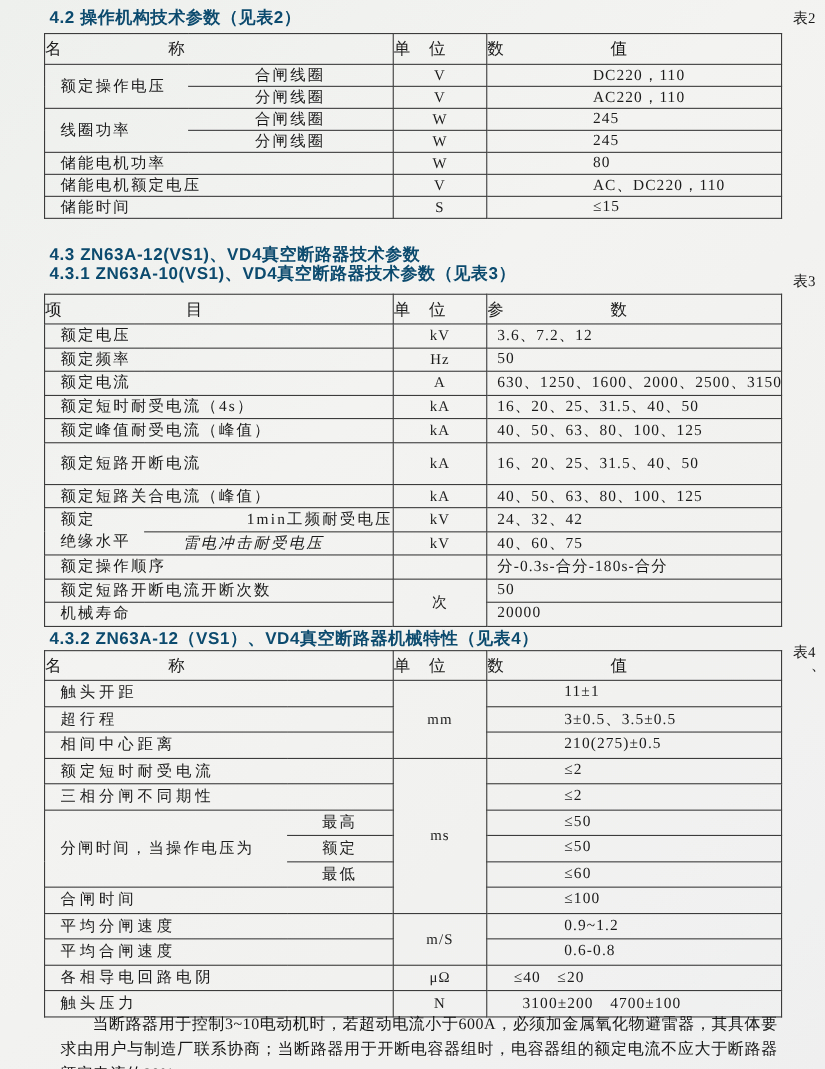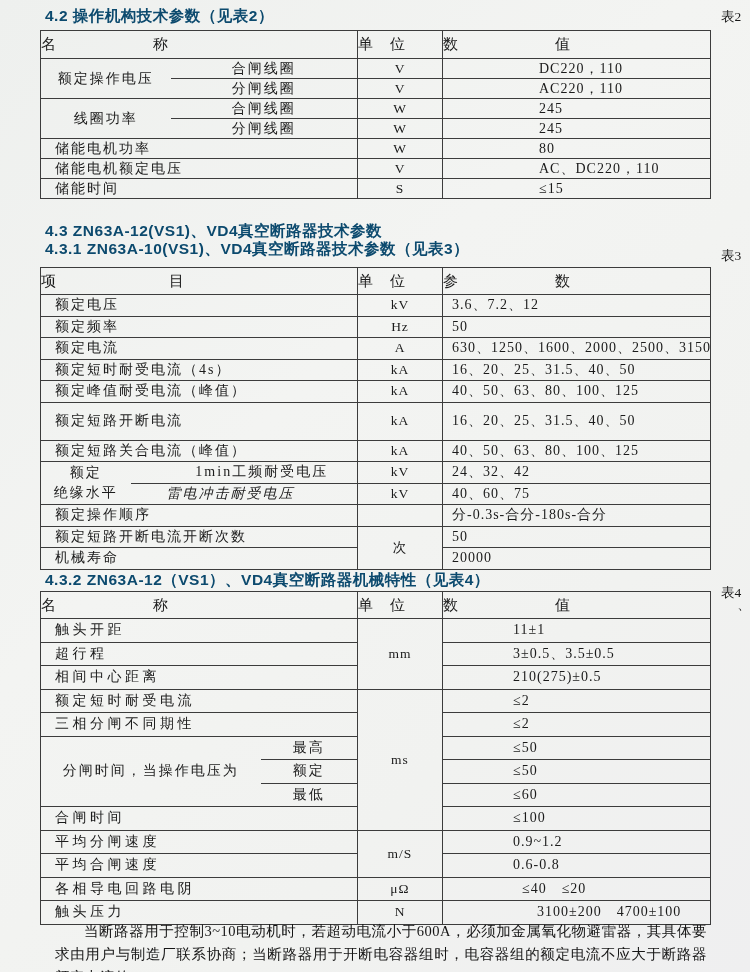--- a/index.html
+++ b/index.html
@@ -44,7 +44,7 @@
   }
   .name{padding-left:14px;letter-spacing:2px;}
   .name4{padding-left:14px;letter-spacing:3.5px;}
-  .grp{padding-left:0;letter-spacing:2px;border-right:none !important;text-align:center;}
+  .grp{padding-left:14px;letter-spacing:2px;border-right:none !important;}
   .sub{text-align:center;letter-spacing:2px;border-left:none !important;}
   .unit{text-align:center;font-size:13.5px;letter-spacing:1px;}
   .val2{padding-left:96px;letter-spacing:1px;}

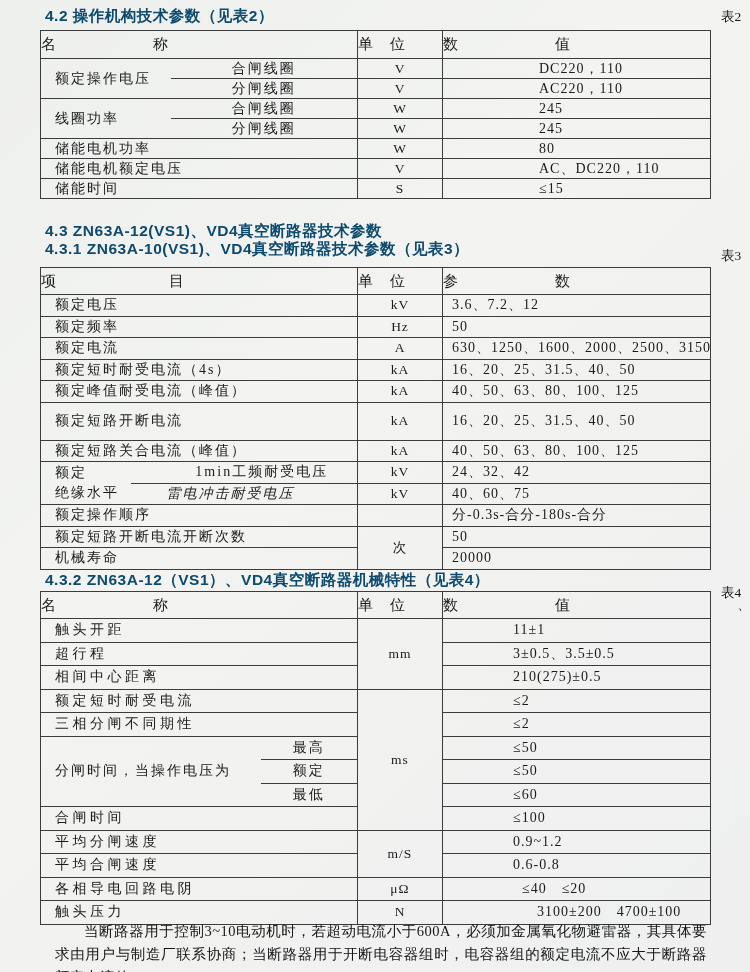--- a/index.html
+++ b/index.html
@@ -178,7 +178,7 @@
       <span class="grpline">额定</span>
       <span class="grpline">绝缘水平</span>
     </td>
-    <td class="sub" style="text-align:center;padding-left:36px;">1min工频耐受电压</td>
+    <td class="sub" style="text-align:right;padding-left:36px;">1min工频耐受电压</td>
     <td class="unit">kV</td>
     <td class="val3">24、32、42</td>
   </tr>

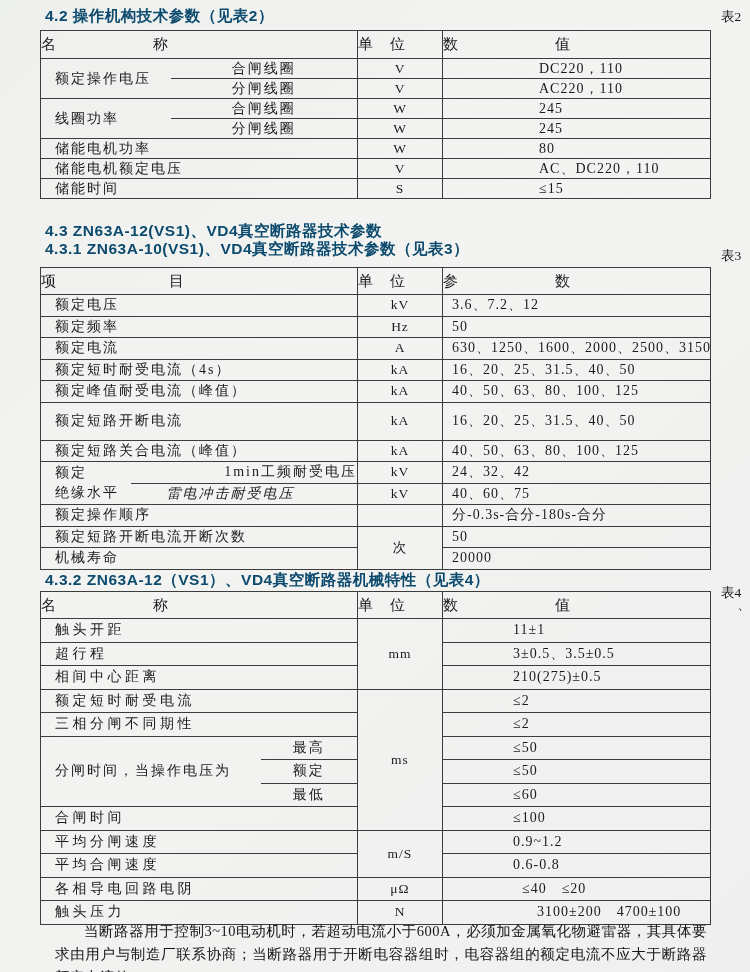--- a/index.html
+++ b/index.html
@@ -272,7 +272,7 @@
   <tr style="height:23.5px">
     <td colspan="2" class="name4">各相导电回路电阴</td>
     <td class="unit">μΩ</td>
-    <td class="val4" style="padding-left:79px;">≤40　≤20</td>
+    <td class="val4" style="padding-left:24px;">≤40　≤20</td>
   </tr>
   <tr style="height:23.5px">
     <td colspan="2" class="name4">触头压力</td>

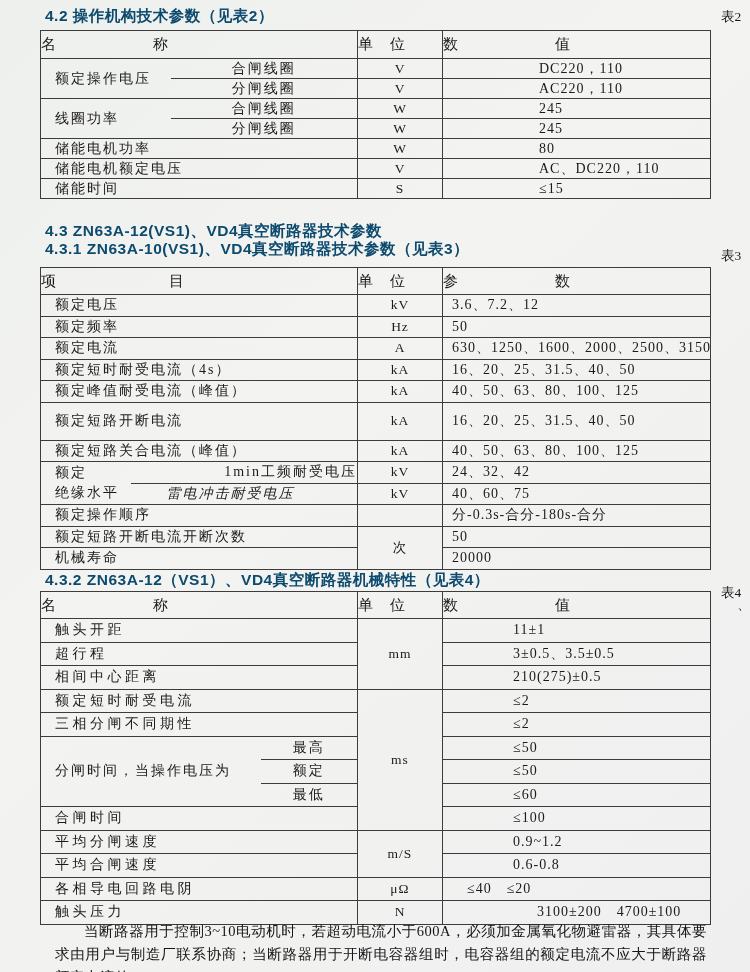--- a/index.html
+++ b/index.html
@@ -277,7 +277,7 @@
   <tr style="height:23.5px">
     <td colspan="2" class="name4">触头压力</td>
     <td class="unit">N</td>
-    <td class="val4" style="padding-left:94px;margin-left:44px;">3100±200　4700±100</td>
+    <td class="val4" style="padding-left:32px;margin-left:44px;">3100±200　4700±100</td>
   </tr>
 </tbody>
   </table>

